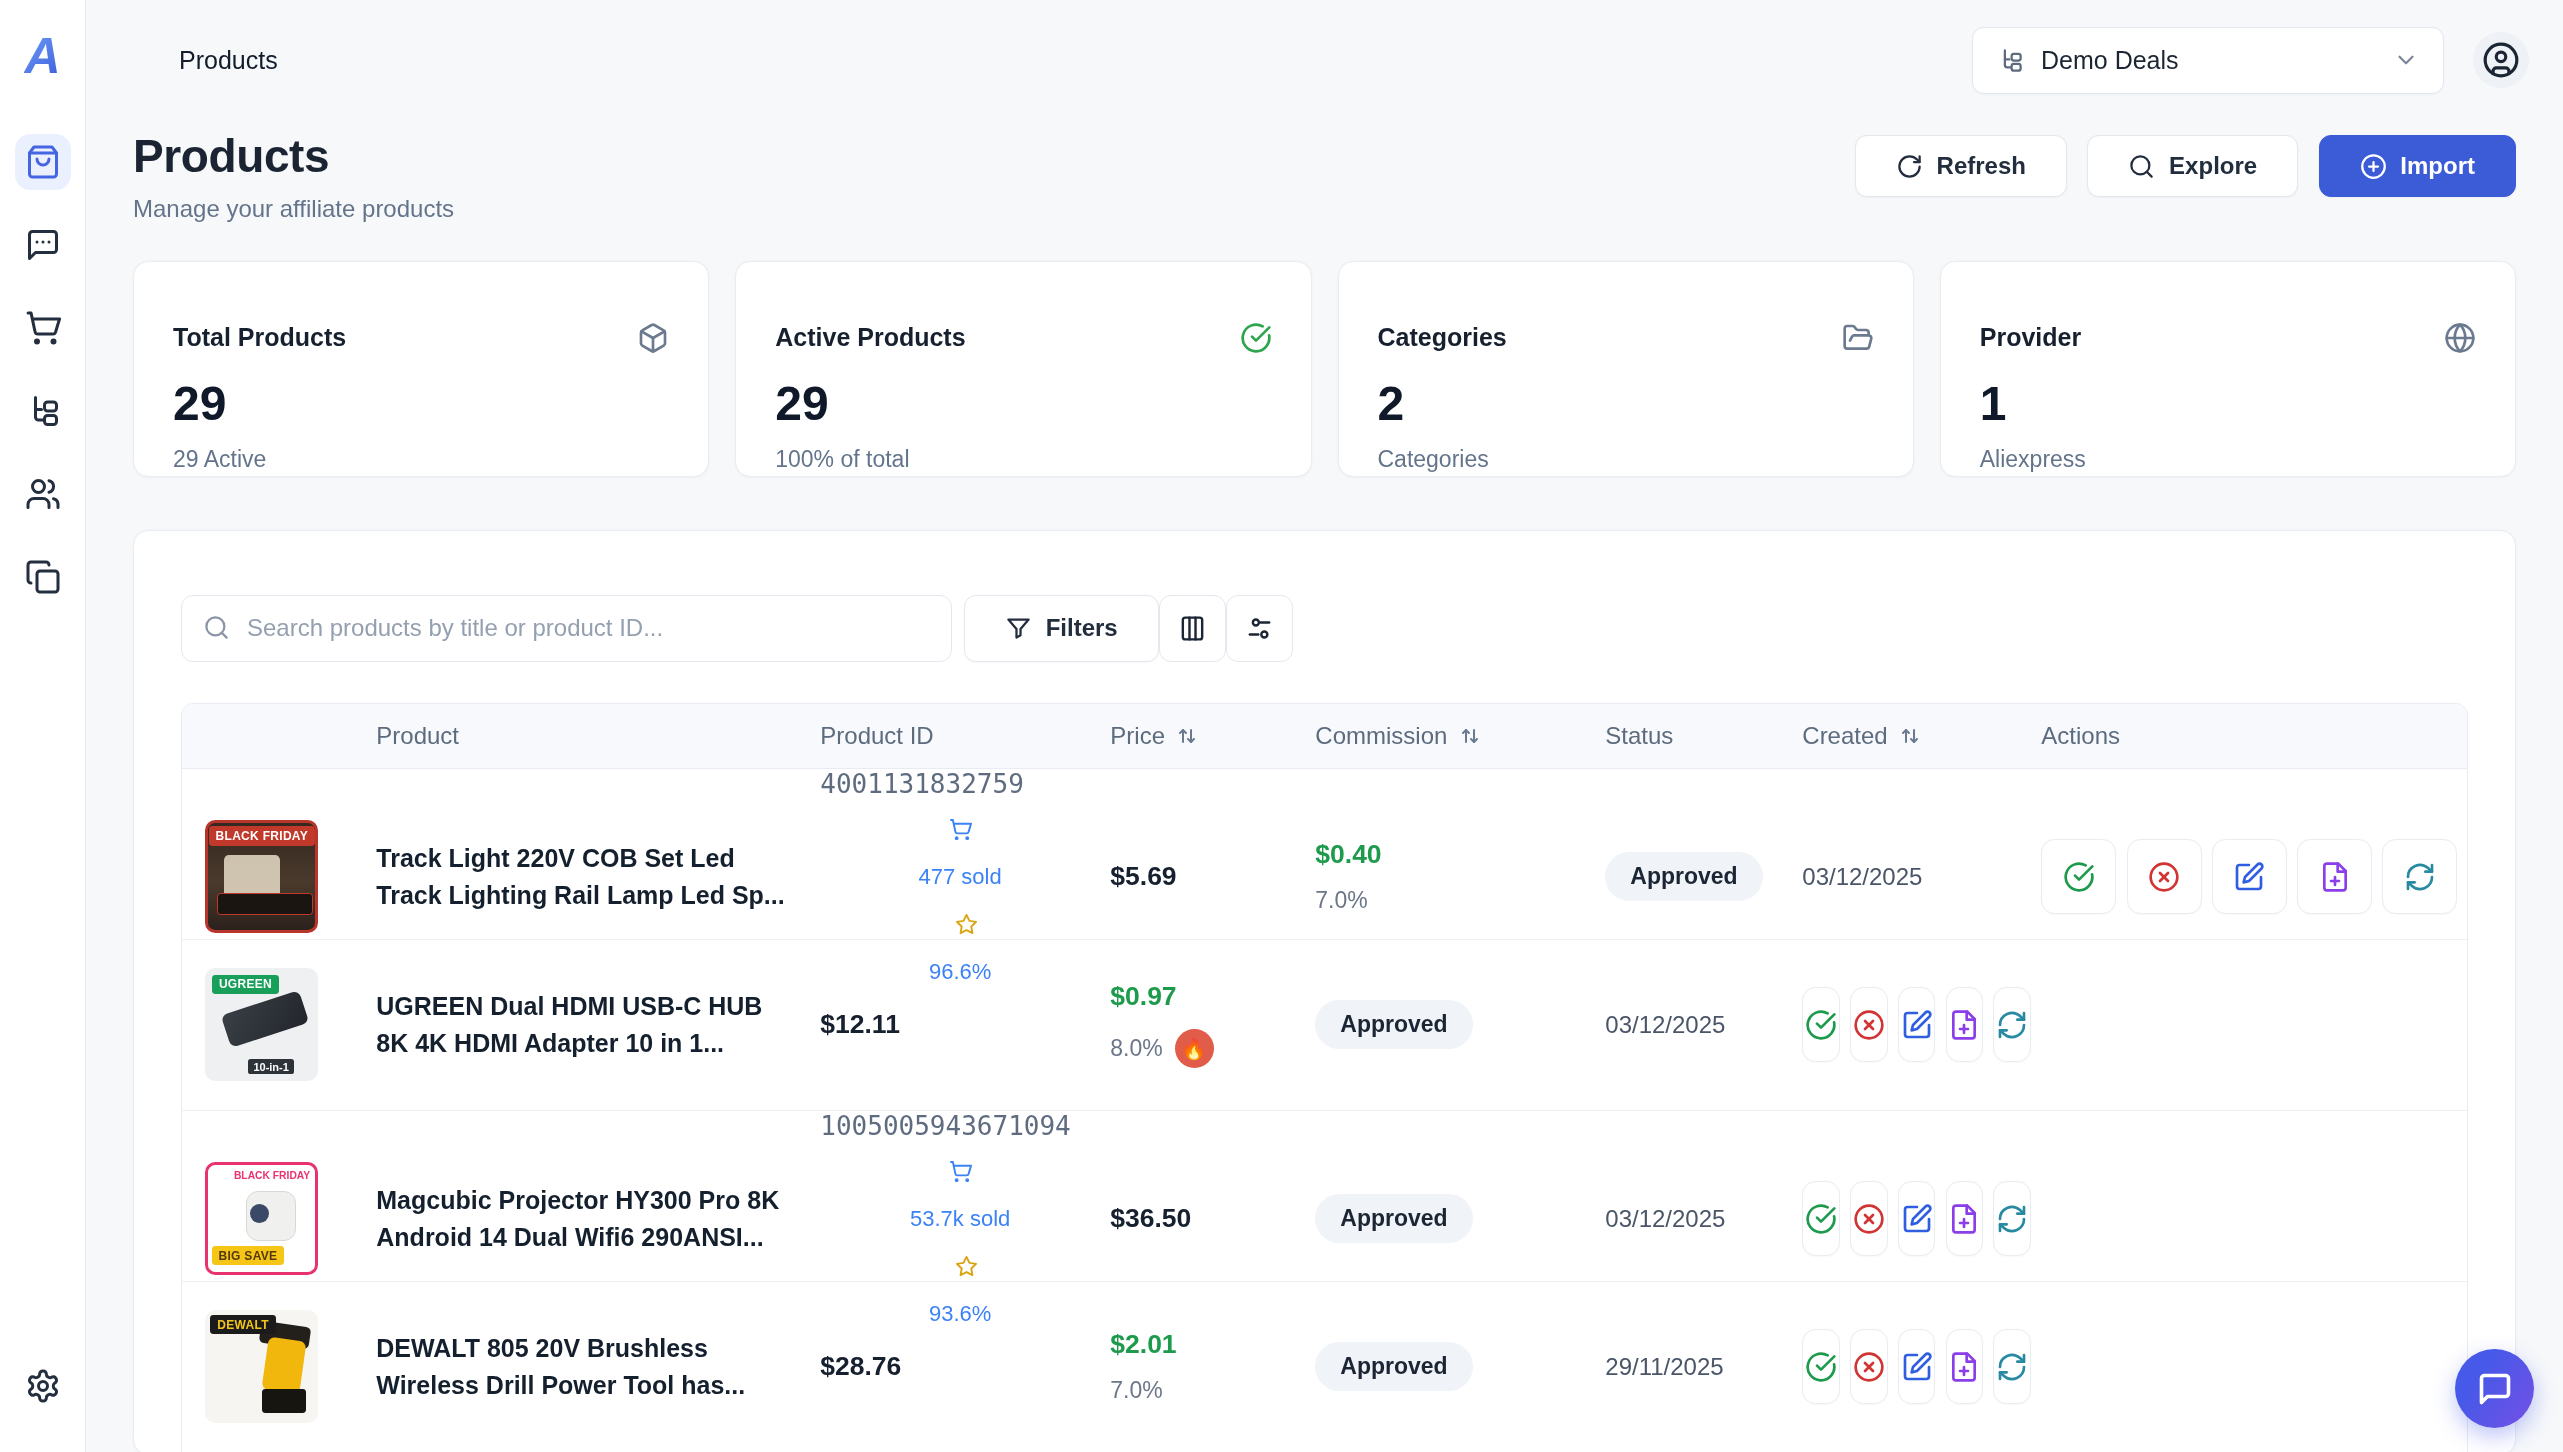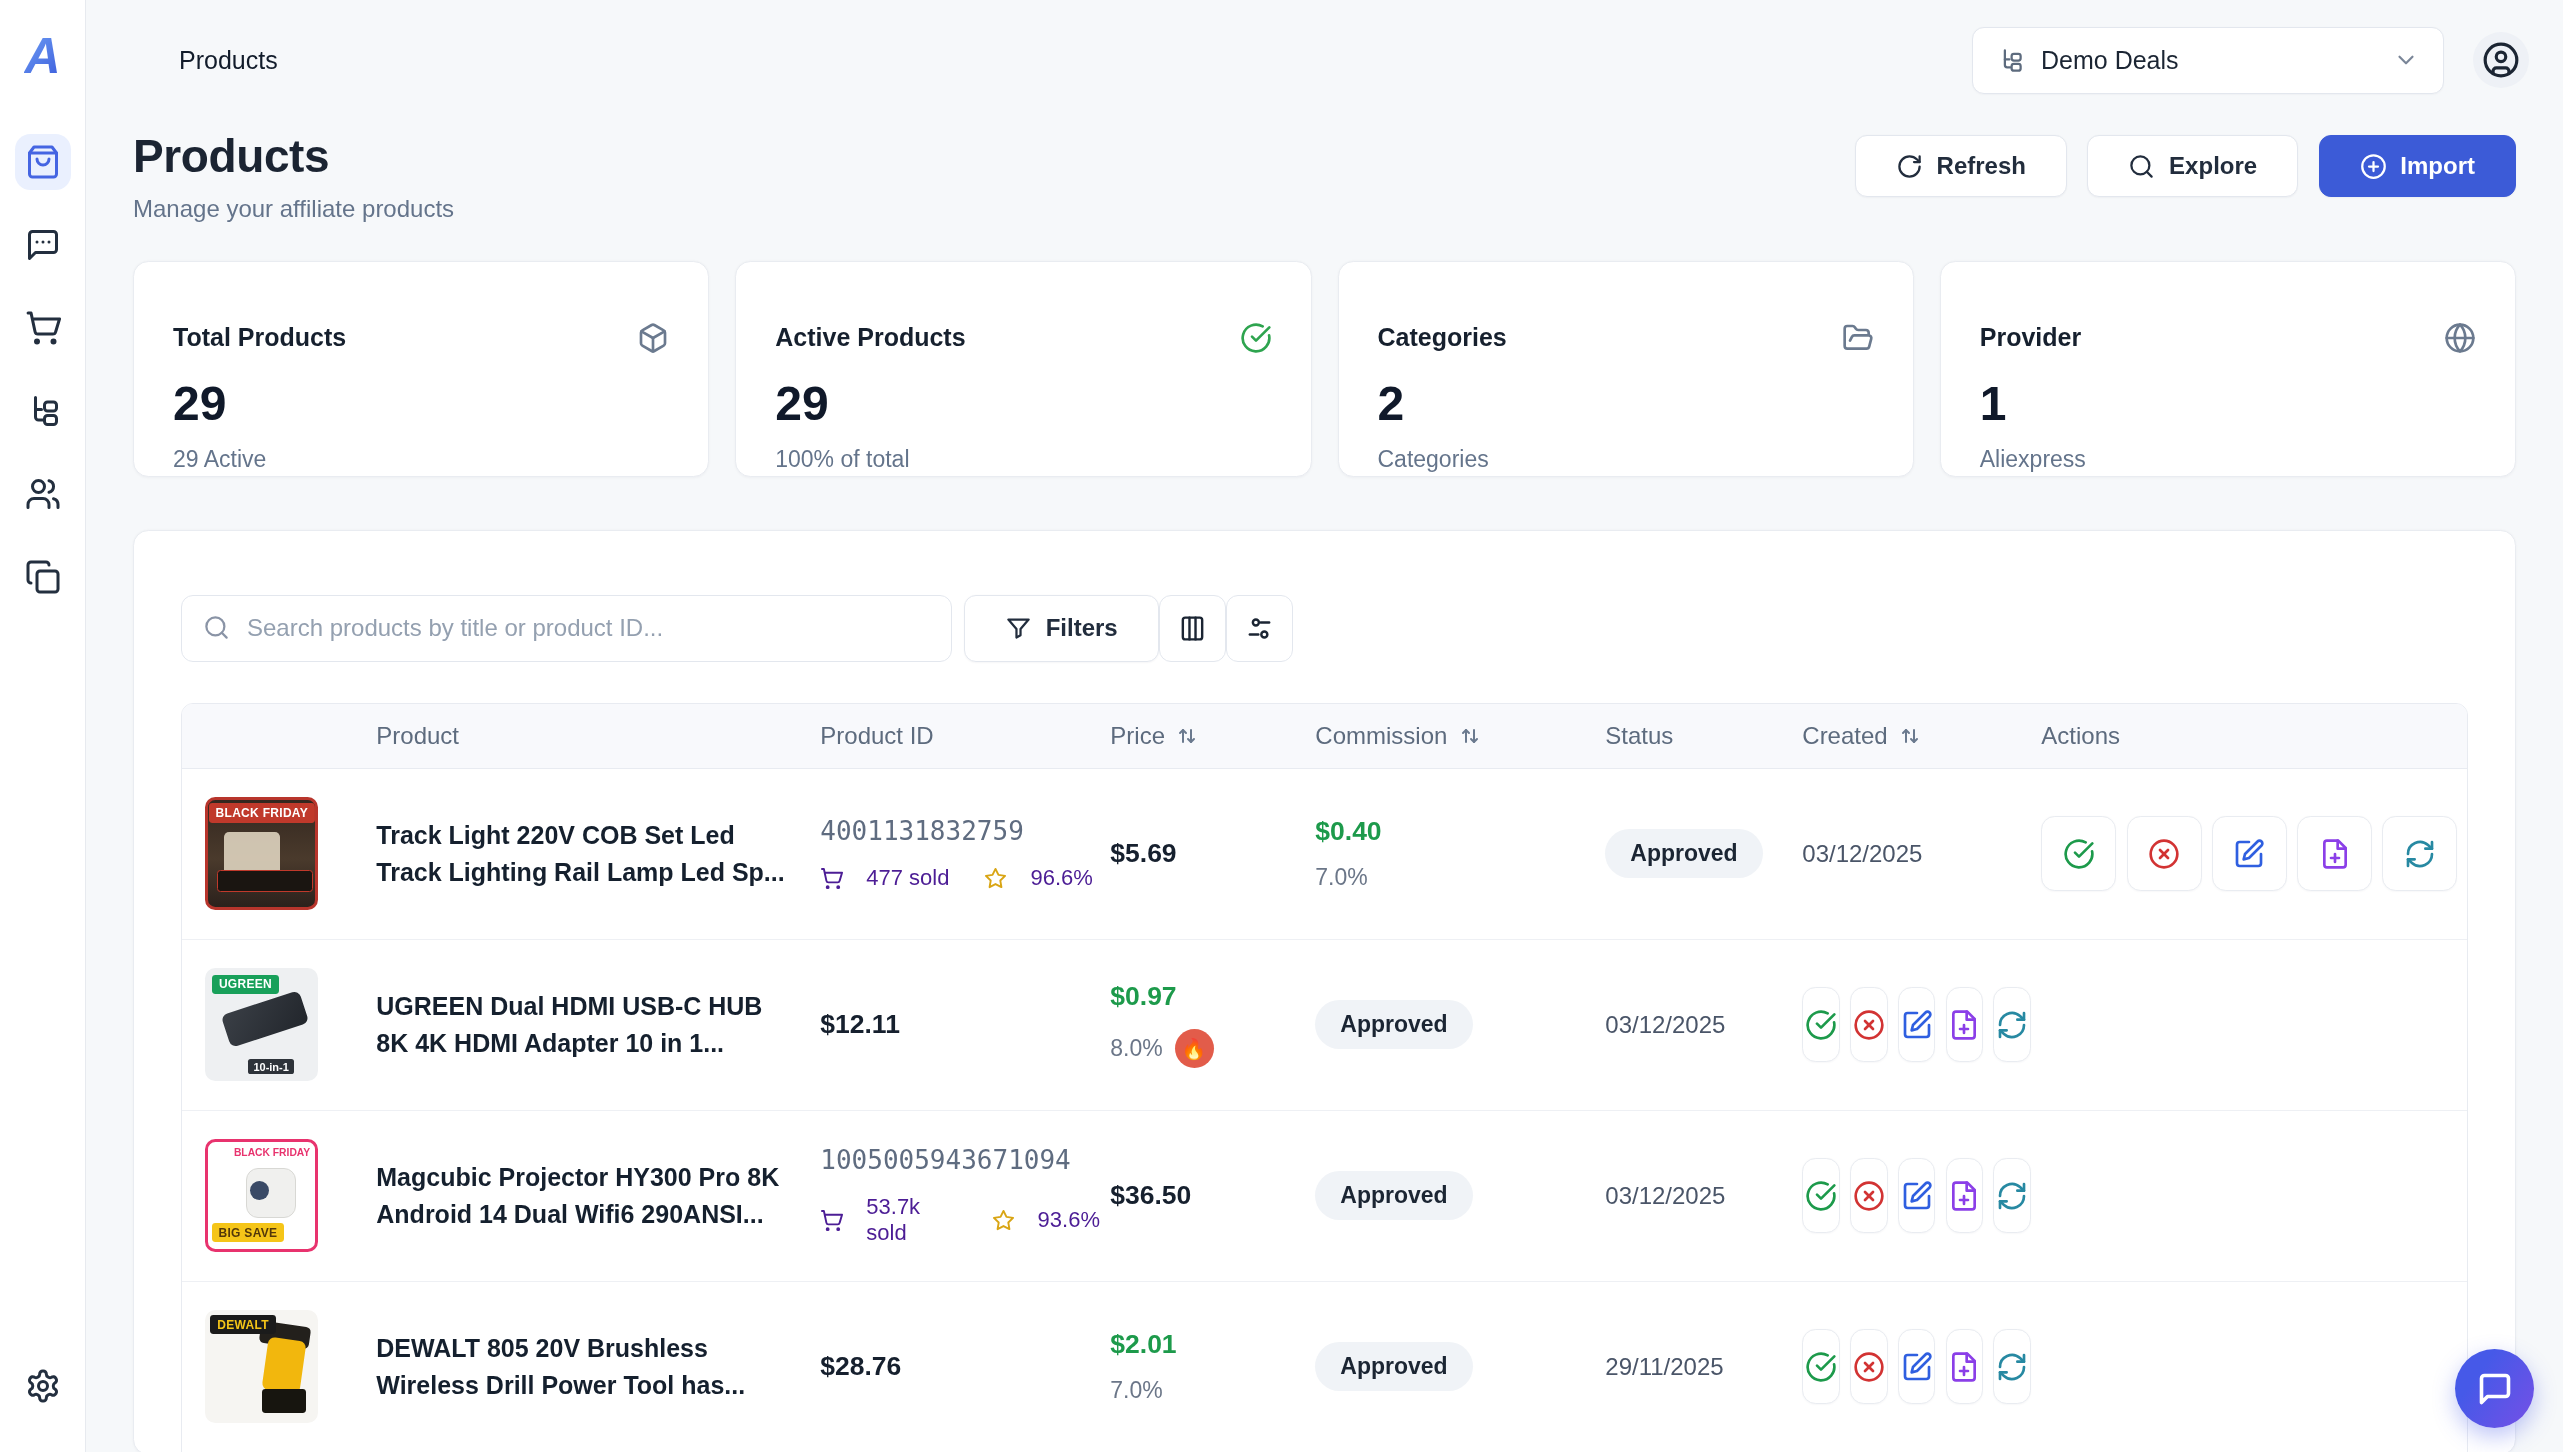--- a/index.html
+++ b/index.html
@@ -160,7 +160,7 @@
     max-width:410px; cursor:pointer;
   }
   .pid { font-size:26px; color:#5f6c80; font-family:"DejaVu Sans Mono","Liberation Mono",monospace; cursor:pointer; }
-  .pid-meta { display:flex; align-items:center; gap:23px; margin-top:19px; font-size:22px; color:#4c1d95; }
+  .pid-meta { display:flex; align-items:center; gap:23px; margin-top:19px; font-size:22px; color:#3b82f6;flex-direction:column; }
   .pid-meta svg { width:23px; height:23px; }
   .pid-meta .star { color:#d9a514; margin-left:12px; }
   .price { font-size:26.5px; font-weight:600; color:#16202e; }

